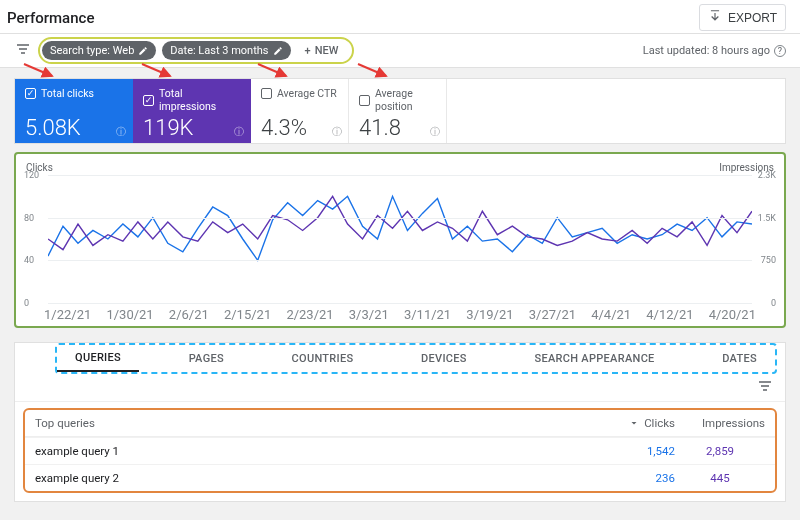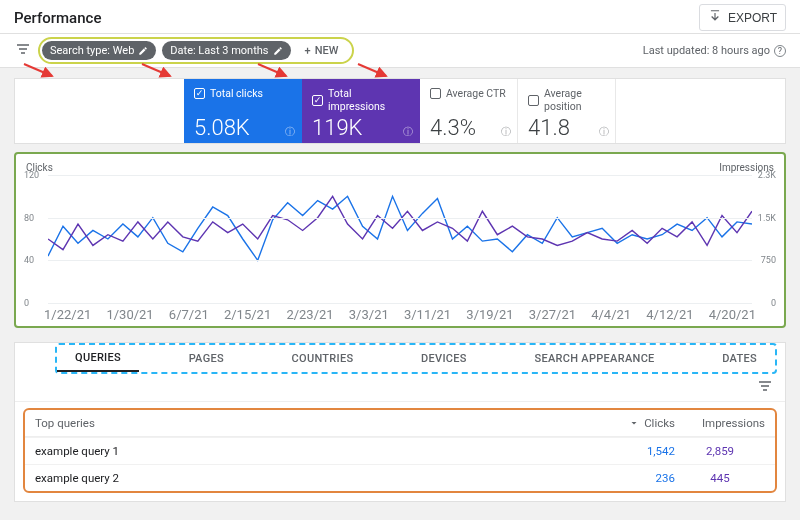--- a/index.html
+++ b/index.html
@@ -17,7 +17,7 @@
     display: flex;
     align-items: center;
     justify-content: space-between;
-    padding: 10px 14px 8px 14px;
+    padding: 10px 14px 8px 7px;
     background: #fff;
     border-bottom: 1px solid #e0e0e0;
     height: 34px;

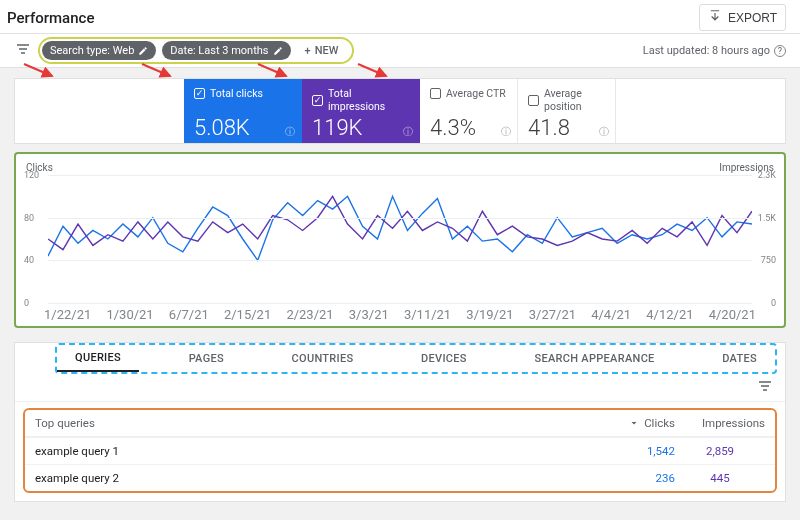--- a/index.html
+++ b/index.html
@@ -59,7 +59,6 @@
   .cards {
     display: flex; gap: 0; background:#fff; border:1px solid #e0e0e0;
     position: relative;
-    justify-content: center;
   }
   .card {
     width: 118px; height: 64px; padding: 8px 10px 4px 10px;

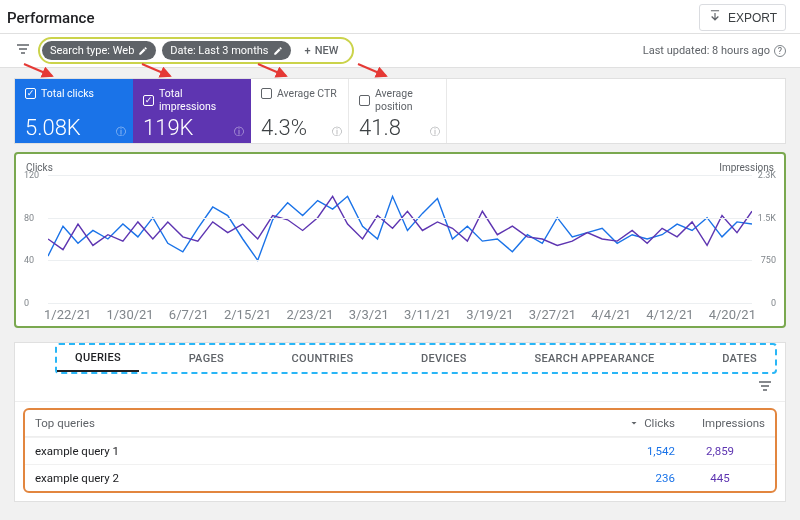--- a/index.html
+++ b/index.html
@@ -259,7 +259,7 @@
     <div class="xaxis" id="xaxis">
         <span>1/22/21</span>
         <span>1/30/21</span>
-        <span>6/7/21</span>
+        <span>2/6/21</span>
         <span>2/15/21</span>
         <span>2/23/21</span>
         <span>3/3/21</span>

